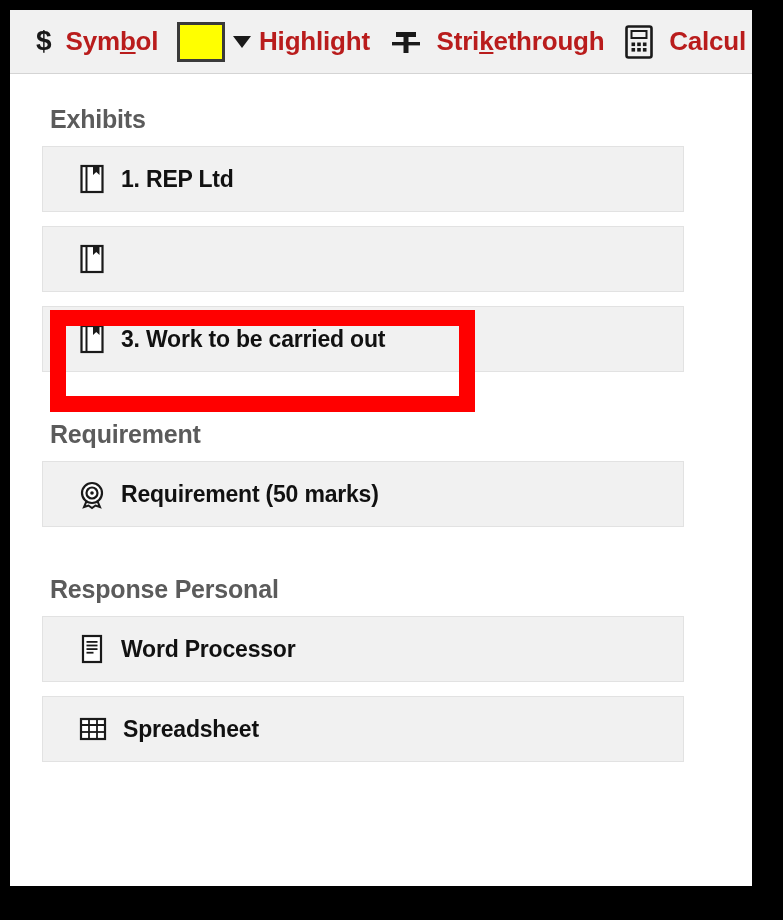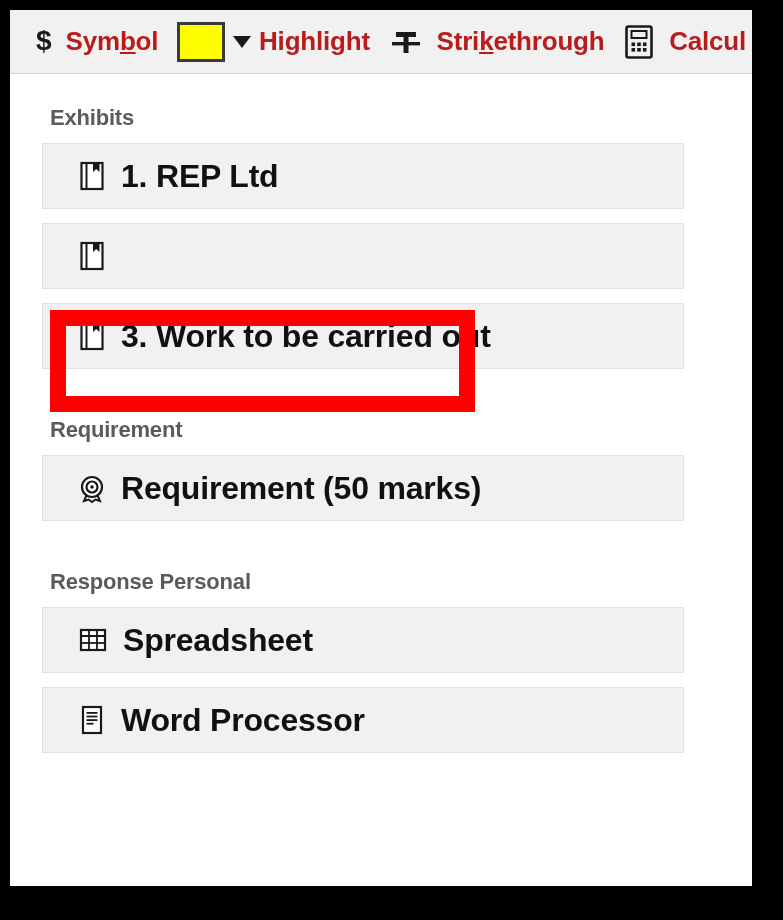--- a/index.html
+++ b/index.html
@@ -90,7 +90,7 @@
   }
 
   .section-title {
-    font-size: 22px;
+    font-size: 25px;
     font-weight: bold;
     color: #5b5b5b;
     margin: 0 0 12px 8px;

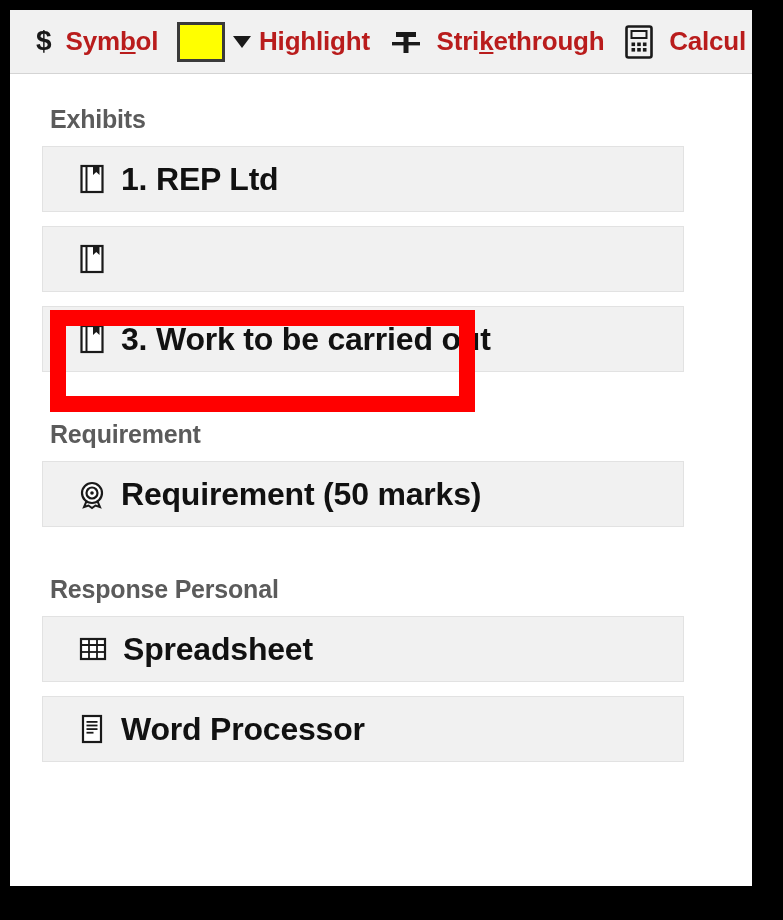--- a/index.html
+++ b/index.html
@@ -112,7 +112,7 @@
     margin-bottom: 14px;
   }
   .item-label {
-    font-size: 32px;
+    font-size: 23px;
     font-weight: bold;
     color: #111111;
     margin-left: 14px;

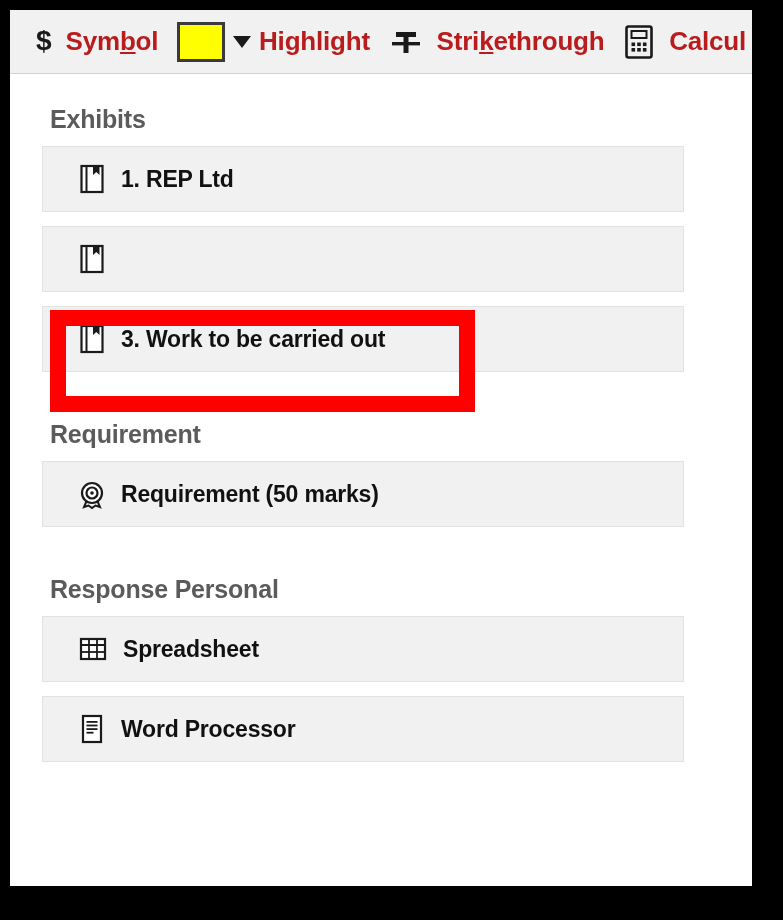--- a/index.html
+++ b/index.html
@@ -259,6 +259,19 @@
 
         <div class="item-row">
           <span class="icon-box">
+            <svg width="30" height="32" viewBox="0 0 30 32">
+              <rect x="6" y="3" width="18" height="26" fill="#ffffff" stroke="#1a1a1a" stroke-width="2.2"></rect>
+              <rect x="9.5" y="8" width="11" height="1.8" fill="#1a1a1a"></rect>
+              <rect x="9.5" y="11.6" width="11" height="1.8" fill="#1a1a1a"></rect>
+              <rect x="9.5" y="15.2" width="11" height="1.8" fill="#1a1a1a"></rect>
+              <rect x="9.5" y="18.8" width="7" height="1.8" fill="#1a1a1a"></rect>
+            </svg>
+          </span>
+          <span class="item-label">Word Processor</span>
+        </div>
+
+        <div class="item-row">
+          <span class="icon-box">
             <svg width="32" height="32" viewBox="0 0 32 32">
               <rect x="4" y="6" width="24" height="20" fill="#ffffff" stroke="#1a1a1a" stroke-width="2.2"></rect>
               <line x1="4" y1="12" x2="28" y2="12" stroke="#1a1a1a" stroke-width="2"></line>
@@ -270,19 +283,6 @@
           <span class="item-label">Spreadsheet</span>
         </div>
 
-        <div class="item-row">
-          <span class="icon-box">
-            <svg width="30" height="32" viewBox="0 0 30 32">
-              <rect x="6" y="3" width="18" height="26" fill="#ffffff" stroke="#1a1a1a" stroke-width="2.2"></rect>
-              <rect x="9.5" y="8" width="11" height="1.8" fill="#1a1a1a"></rect>
-              <rect x="9.5" y="11.6" width="11" height="1.8" fill="#1a1a1a"></rect>
-              <rect x="9.5" y="15.2" width="11" height="1.8" fill="#1a1a1a"></rect>
-              <rect x="9.5" y="18.8" width="7" height="1.8" fill="#1a1a1a"></rect>
-            </svg>
-          </span>
-          <span class="item-label">Word Processor</span>
-        </div>
-
       </div>
 
     </div>

